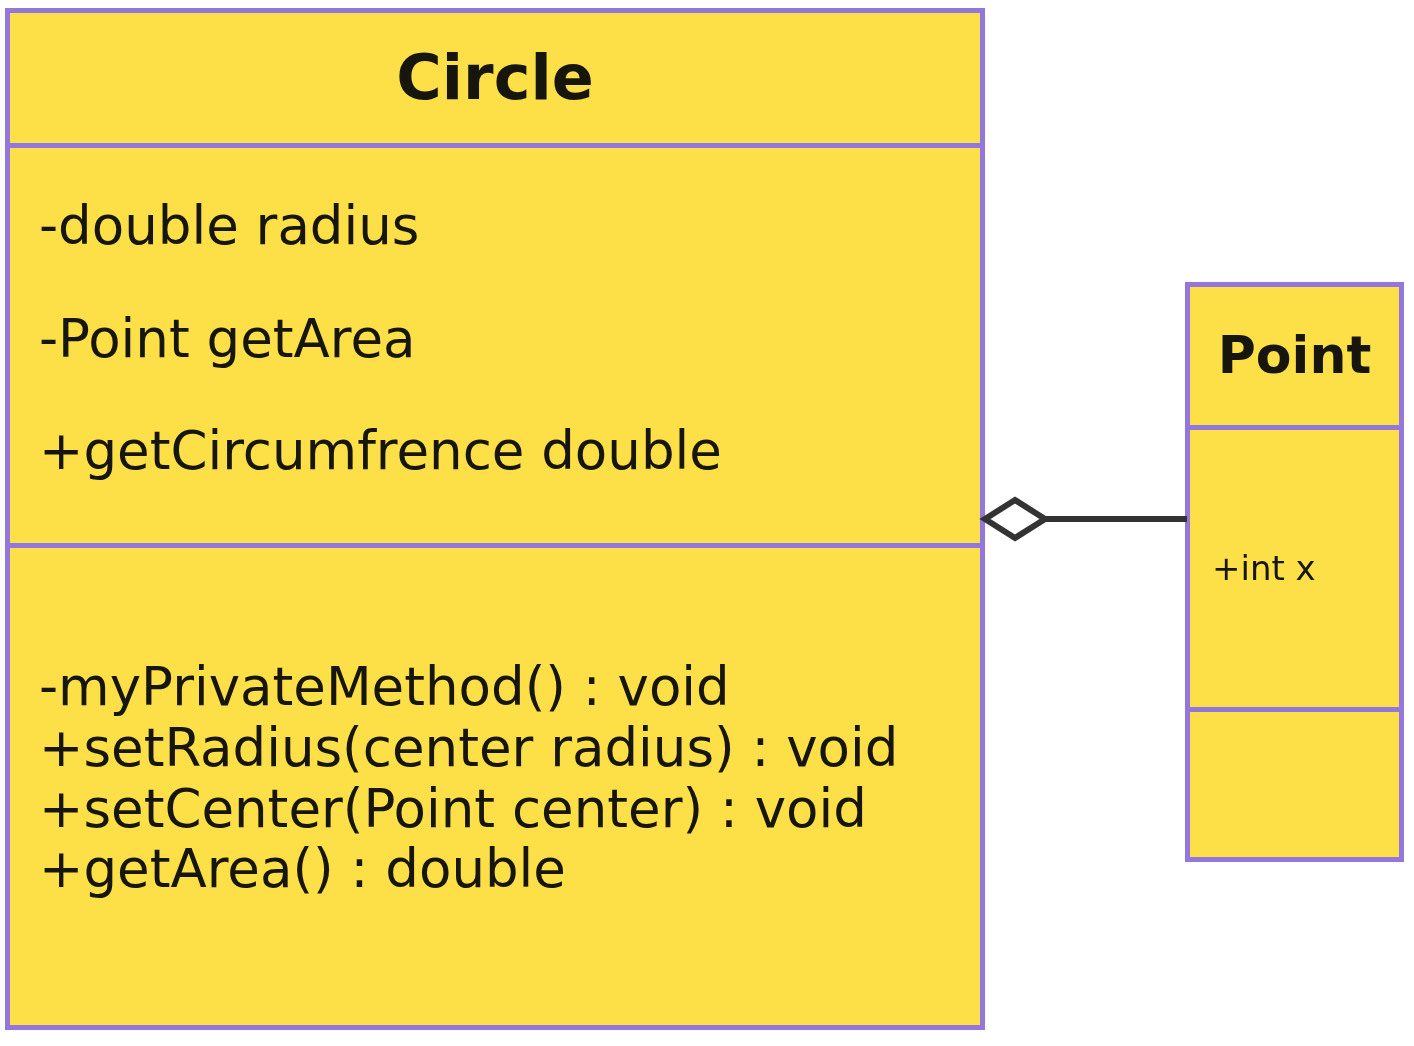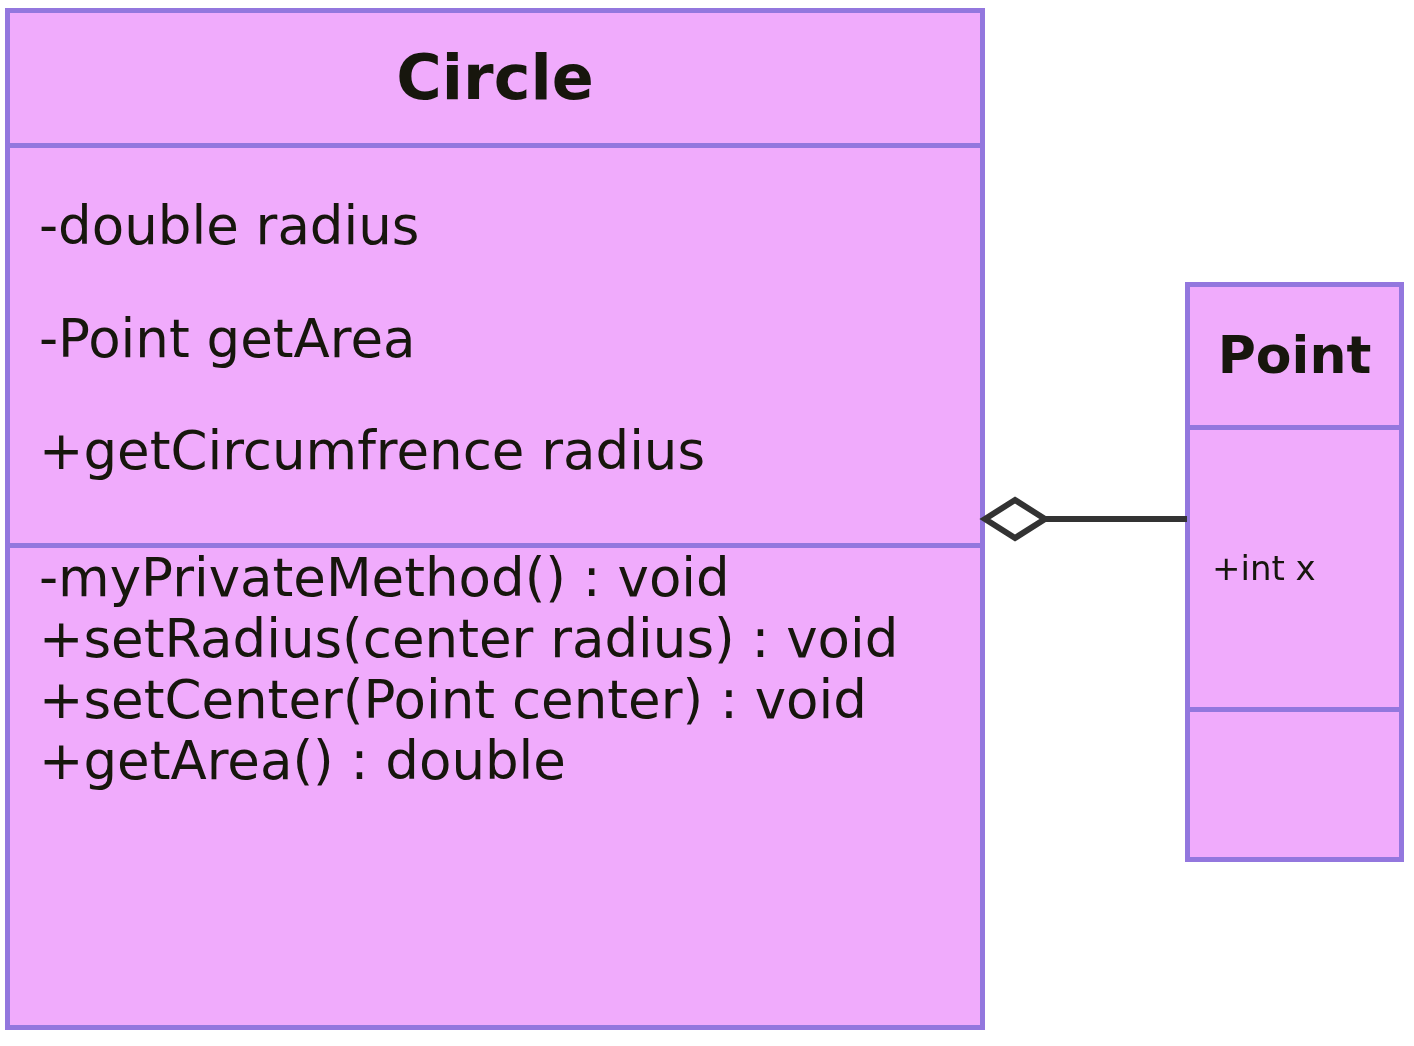--- a/index.html
+++ b/index.html
@@ -26,7 +26,7 @@
   .uml-class {
     position: absolute;
     box-sizing: border-box;
-    background: #f0abfc;
+    background: #fde047;
     border: 5px solid #9377de;
     display: flex;
     flex-direction: column;

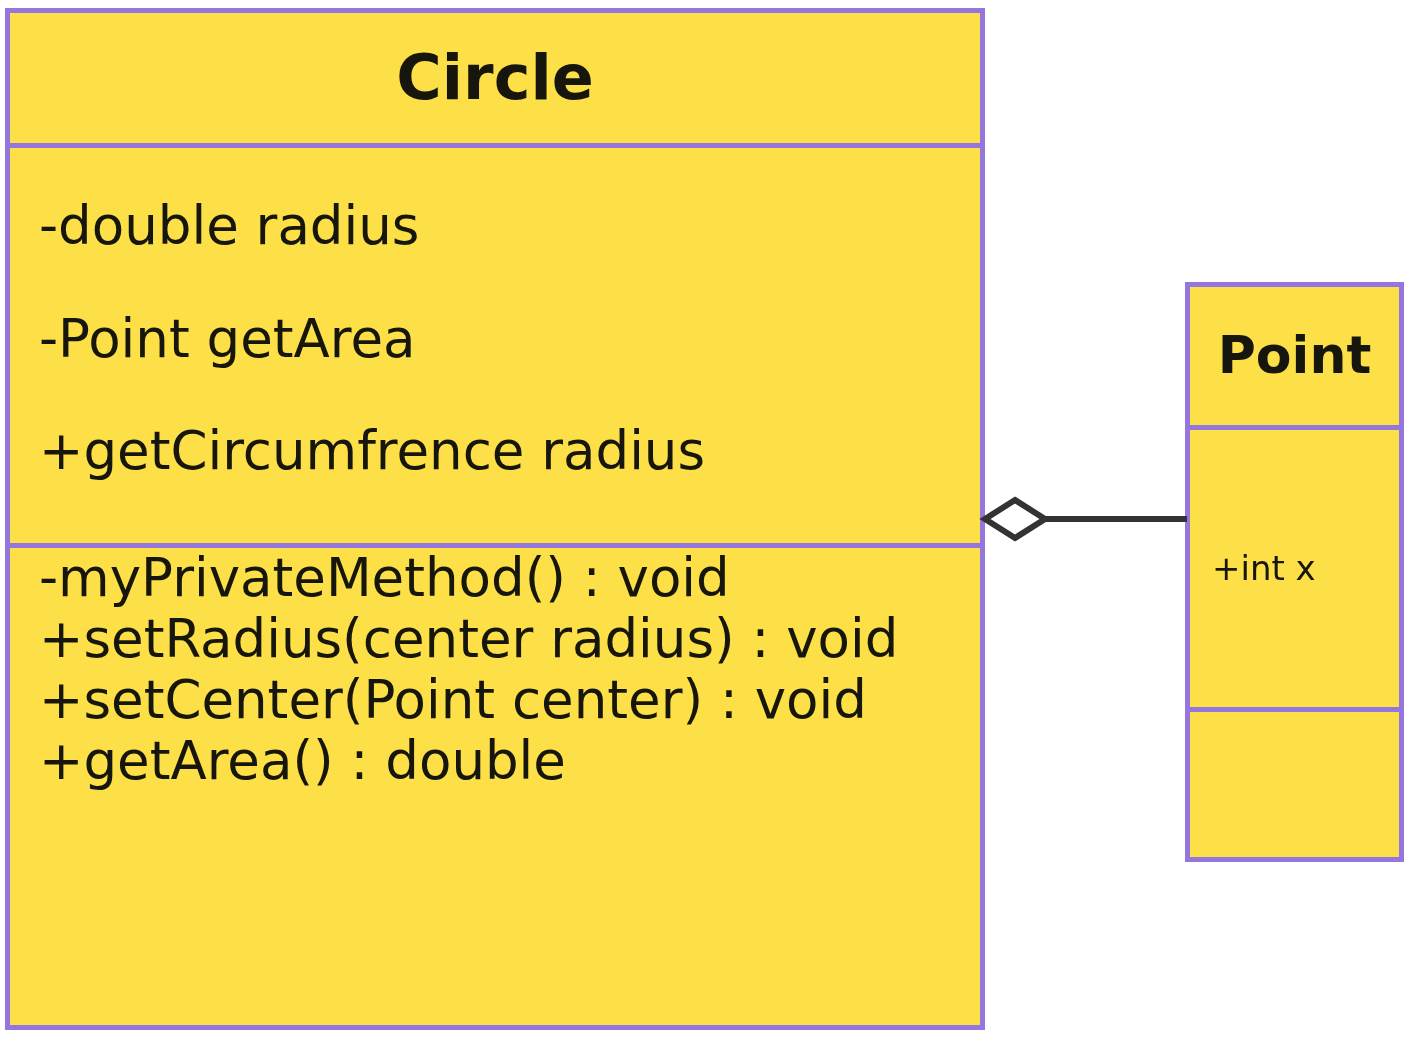--- a/index.html
+++ b/index.html
@@ -141,7 +141,7 @@
     <div class="compartment divided attributes-compartment">
       <div class="member">-double radius</div>
       <div class="member">-Point getArea</div>
-      <div class="member">+getCircumfrence radius</div>
+      <div class="member">+getCircumfrence double</div>
     </div>
 
     <div class="compartment divided methods-compartment">

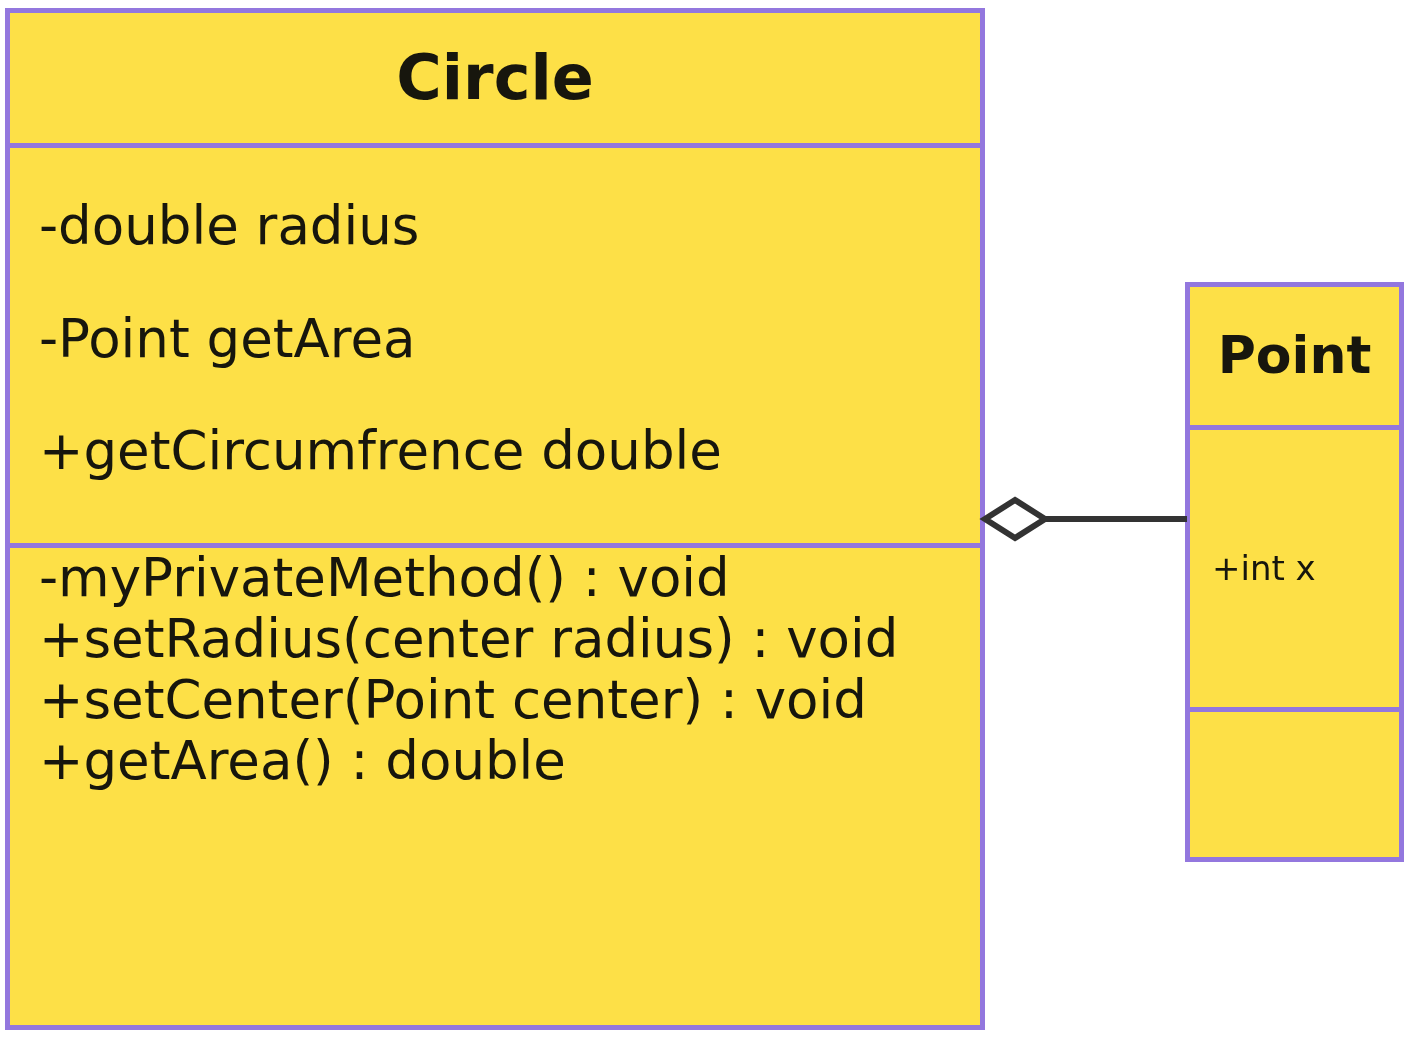--- a/index.html
+++ b/index.html
@@ -82,7 +82,7 @@
   }
   #class-circle .methods-compartment {
     flex: 1 1 auto;
-    justify-content: flex-start;
+    justify-content: center;
     padding: 0 0 16px 29px;
   }
   #class-circle .member {

